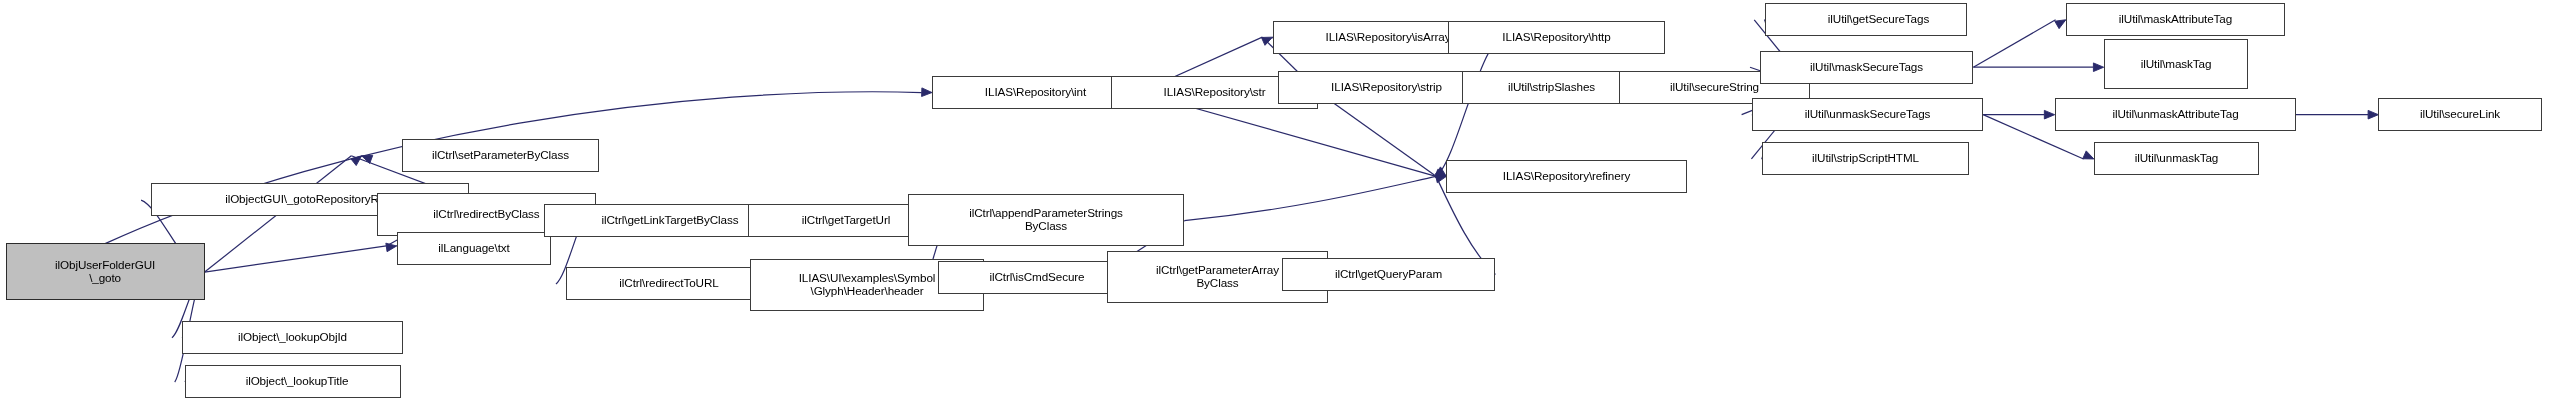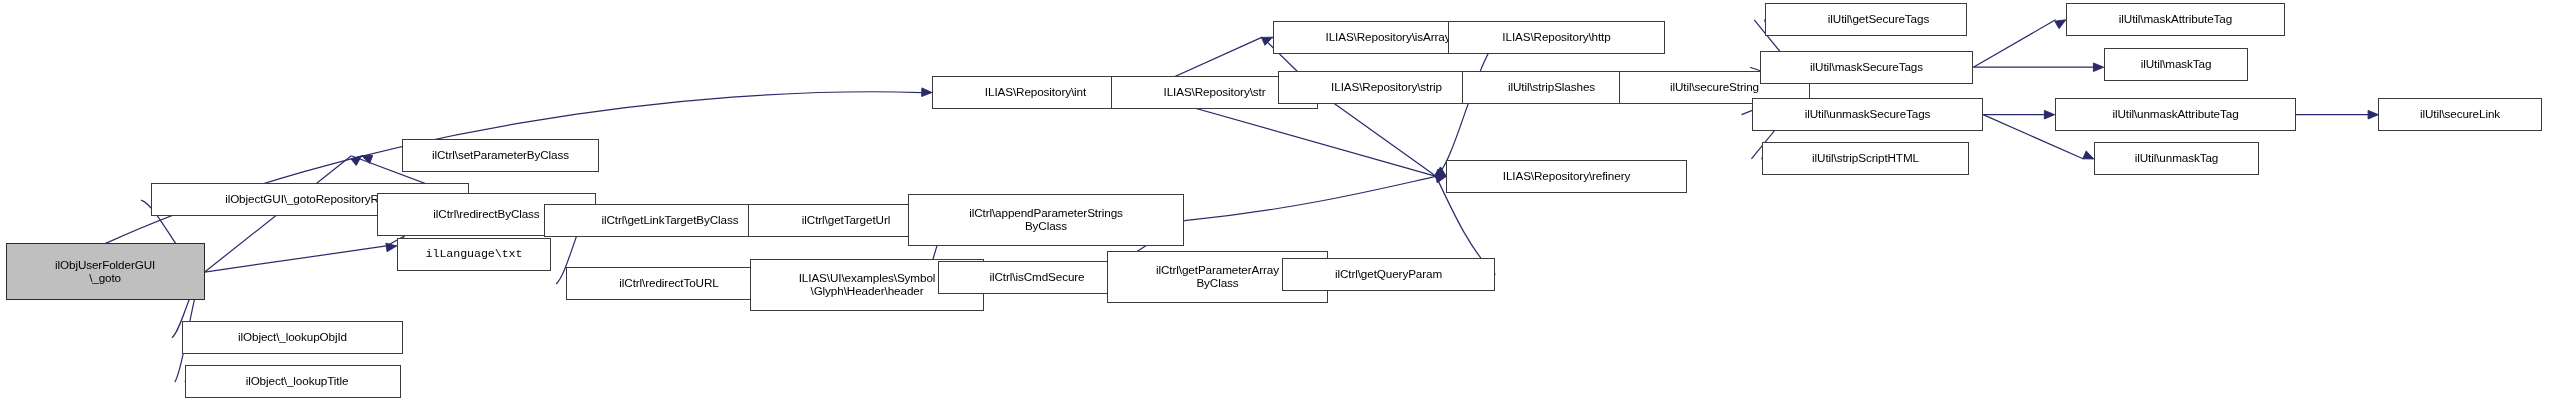--- a/index.html
+++ b/index.html
@@ -168,7 +168,7 @@
       <div class="node" style="left: 1752px; top: 98px; width: 231px; height: 33px;">ilUtil\unmaskSecureTags</div>
       <div class="node" style="left: 1762px; top: 142px; width: 207px; height: 33px;">ilUtil\stripScriptHTML</div>
       <div class="node" style="left: 2066px; top: 3.2px; width: 219px; height: 33px;">ilUtil\maskAttributeTag</div>
-      <div class="node" style="left: 2104px; top: 48px; width: 144px; height: 33px;">ilUtil\maskTag</div>
+      <div class="node" style="left: 2104px; top: 39px; width: 144px; height: 50px;">ilUtil\maskTag</div>
       <div class="node" style="left: 2055px; top: 98px; width: 241px; height: 33px;">ilUtil\unmaskAttributeTag</div>
       <div class="node" style="left: 2094px; top: 142px; width: 165px; height: 33px;">ilUtil\unmaskTag</div>
       <div class="node" style="left: 2378px; top: 98px; width: 164px; height: 33px;">ilUtil\secureLink</div>

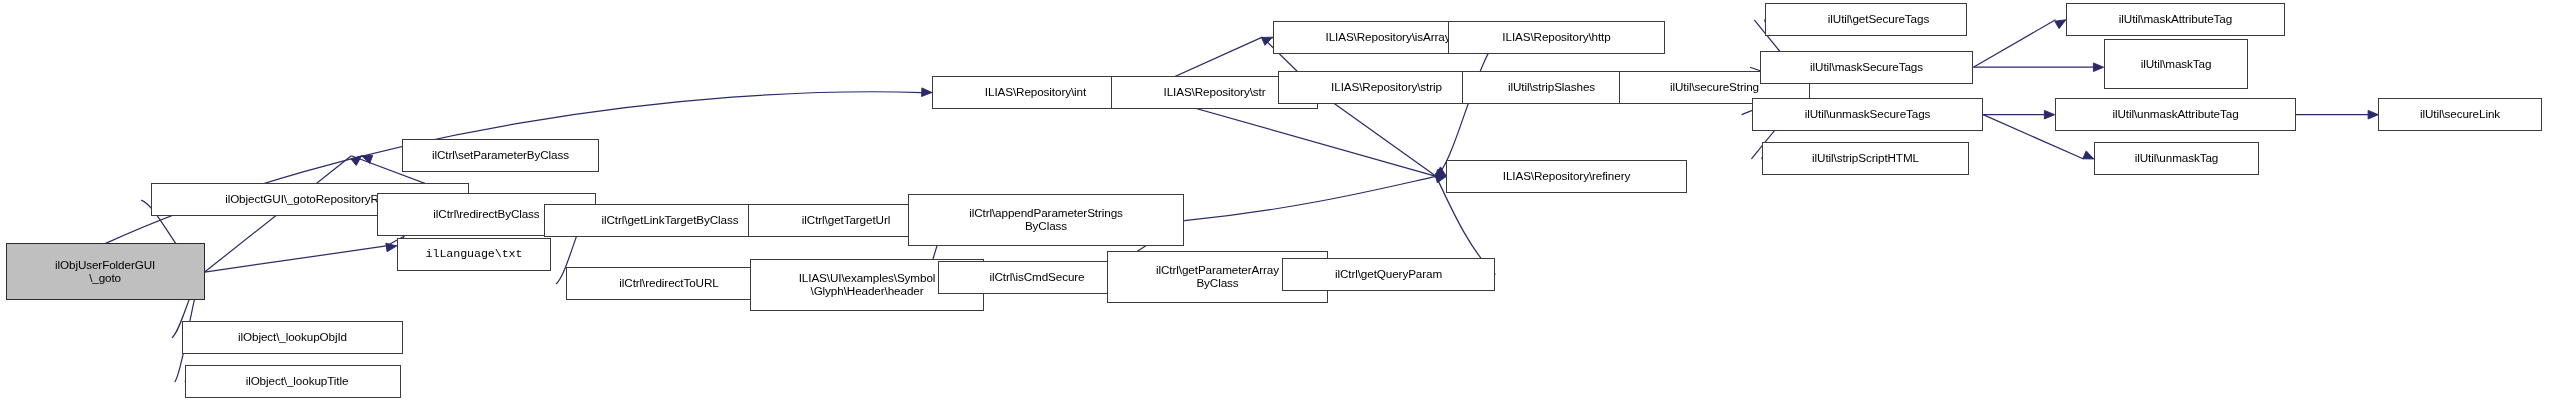--- a/index.html
+++ b/index.html
@@ -141,7 +141,7 @@
       <div class="node" style="left: 151px; top: 183px; width: 318px; height: 33px;">ilObjectGUI\_gotoRepositoryRoot</div>
       <div class="node" style="left: 362px; top: 139px; width: 197px; height: 33px; margin-left: 40px;">ilCtrl\setParameterByClass</div>
       <div class="node" style="left: 377px; top: 193px; width: 219px; height: 43px;">ilCtrl\redirectByClass</div>
-      <div class="node" style="left: 397px; top: 238px; width: 154px; height: 33px; font-family: Liberation Mono, monospace;">ilLanguage\txt</div>
+      <div class="node" style="left: 397px; top: 232px; width: 154px; height: 33px;">ilLanguage\txt</div>
       <div class="node" style="left: 182px; top: 321px; width: 221px; height: 33px;">ilObject\_lookupObjId</div>
       <div class="node" style="left: 185px; top: 365px; width: 216px; height: 33px; padding-left: 8px;">ilObject\_lookupTitle</div>
       <div class="node" style="left: 544px; top: 204px; width: 252px; height: 33px;">ilCtrl\getLinkTargetByClass</div>

